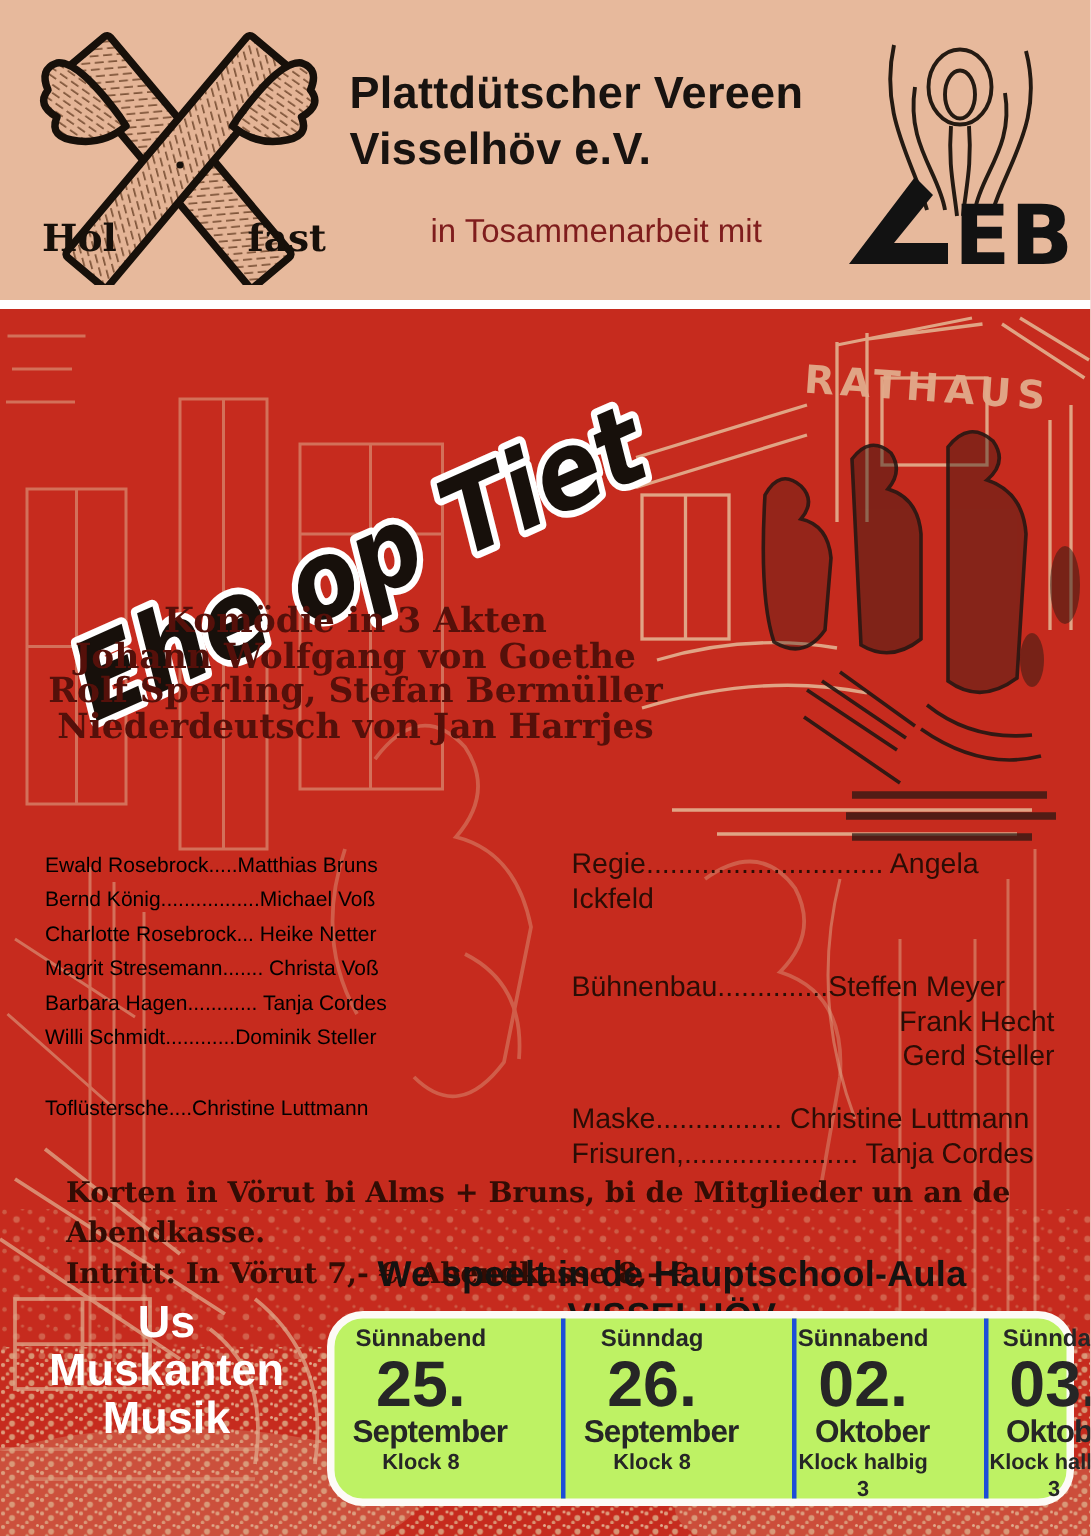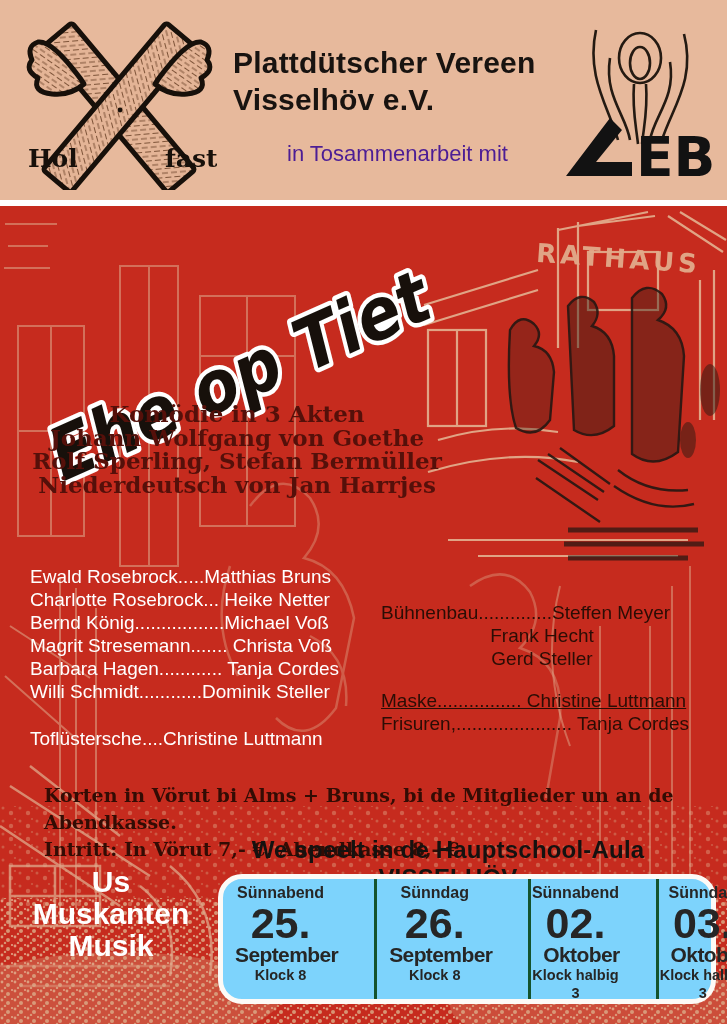--- a/index.html
+++ b/index.html
@@ -10,7 +10,7 @@
   .header{position:absolute;left:0;top:0;width:727px;height:200px;background:#e7b99c;}
   .org-block{position:absolute;left:233px;top:44px;color:#181310;}
   .org-line{font-size:30px;font-weight:bold;line-height:37px;letter-spacing:.2px;}
-  .coop-line{position:absolute;left:287px;top:141px;font-size:22px;color:#4c1d95;}
+  .coop-line{position:absolute;left:287px;top:141px;font-size:22px;color:#7f1d1d;}
   .logo-holfast{position:absolute;left:22px;top:12px;}
   .logo-leb{position:absolute;left:556px;top:18px;}
 

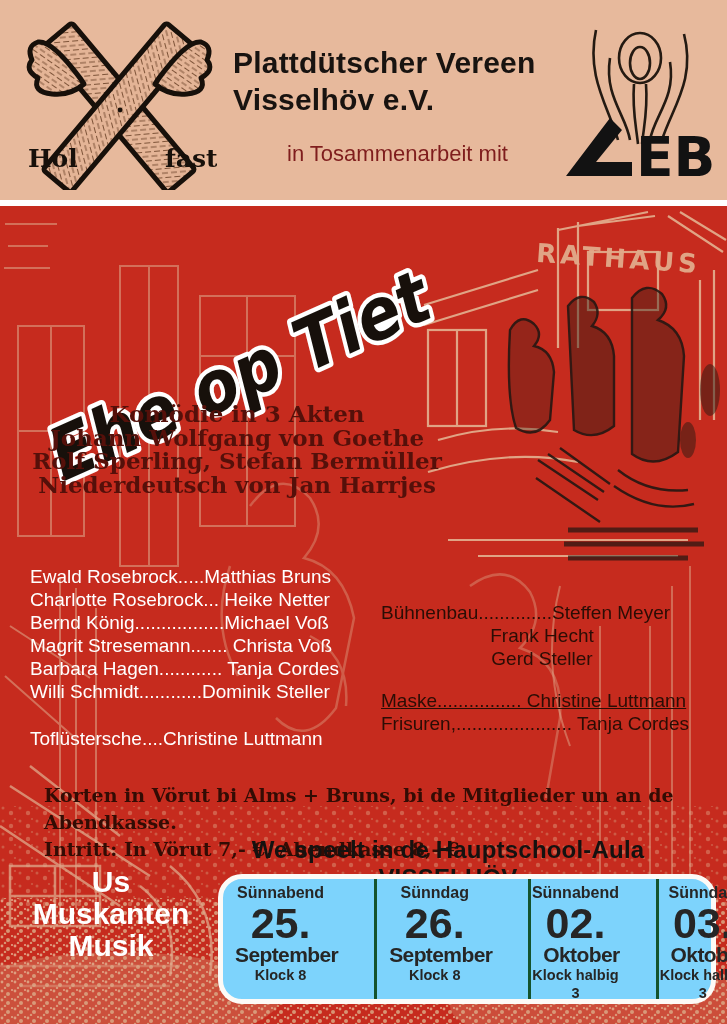--- a/index.html
+++ b/index.html
@@ -27,7 +27,7 @@
             line-height:23.5px;color:#55100a;}
 
   .cast-col{position:absolute;left:30px;top:359px;width:348px;
-            font-size:19px;line-height:23px;color:#ffffff;}
+            font-size:14px;line-height:23px;color:#000000;}
   .crew-col{position:absolute;left:381px;top:359px;width:322px;
             font-size:19px;line-height:23px;color:#2b0d05;}
   .crew-col .r{text-align:center;}

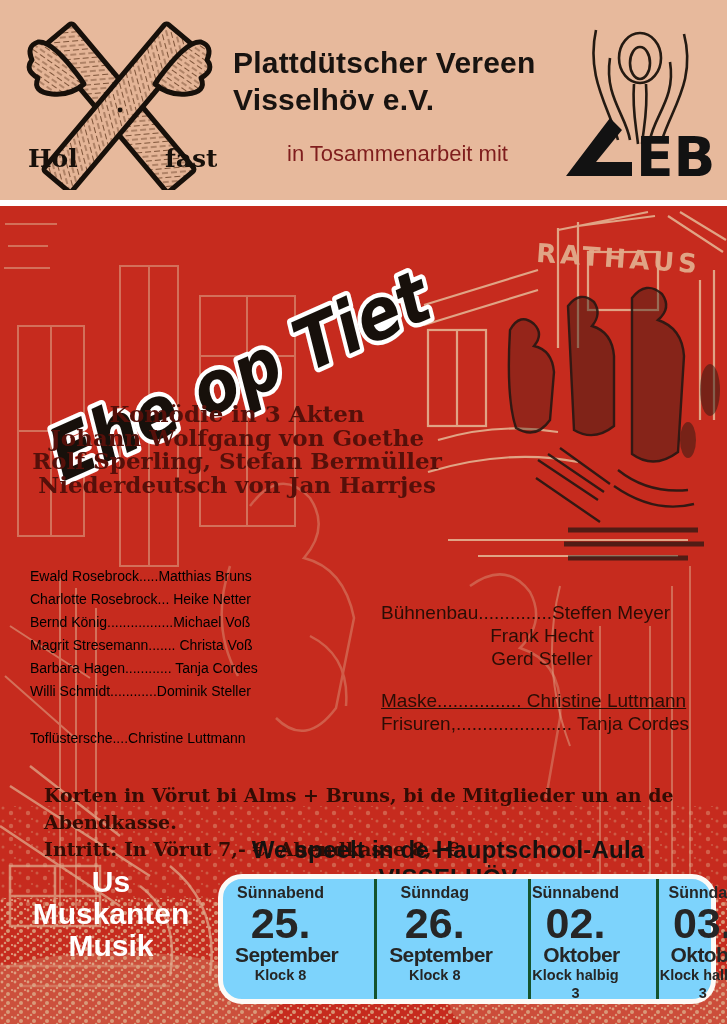--- a/index.html
+++ b/index.html
@@ -214,6 +214,7 @@
     </div>
 
     <div class="crew-col">
+      <div>Regie.............................. Angela Ickfeld</div>
       <div class="mt30">Bühnenbau..............Steffen Meyer</div>
       <div class="r">Frank Hecht</div>
       <div class="r">Gerd Steller</div>

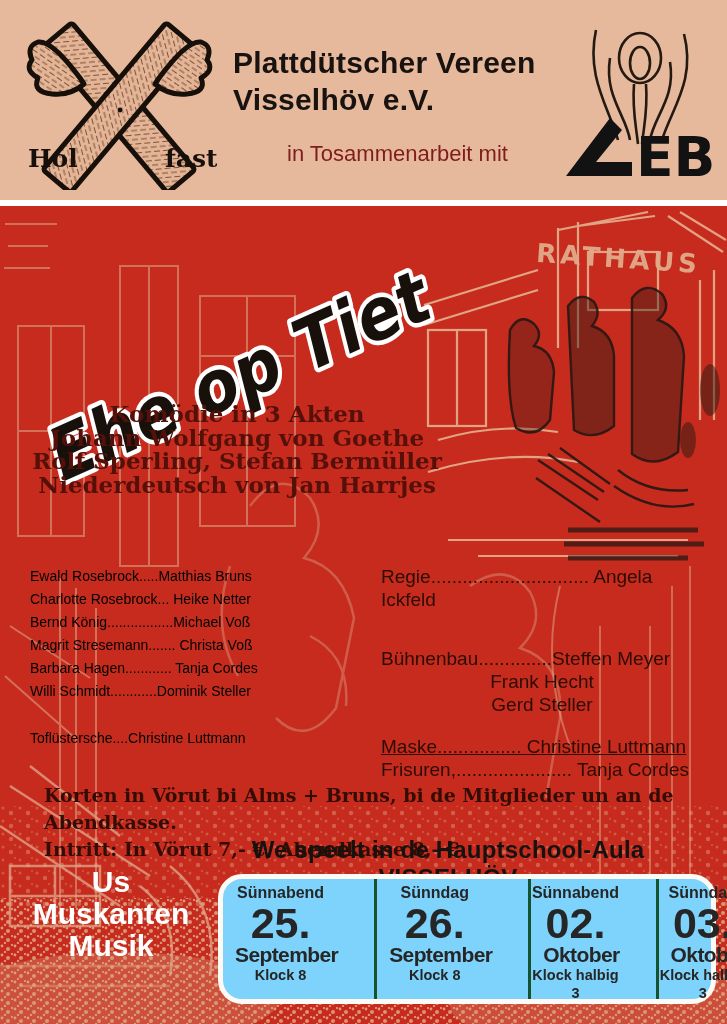--- a/index.html
+++ b/index.html
@@ -205,8 +205,8 @@
 
     <div class="cast-col">
       <div>Ewald Rosebrock.....Matthias Bruns</div>
+      <div>Bernd König.................Michael Voß</div>
       <div>Charlotte Rosebrock... Heike Netter</div>
-      <div>Bernd König.................Michael Voß</div>
       <div>Magrit Stresemann....... Christa Voß</div>
       <div>Barbara Hagen............ Tanja Cordes</div>
       <div>Willi Schmidt............Dominik Steller</div>

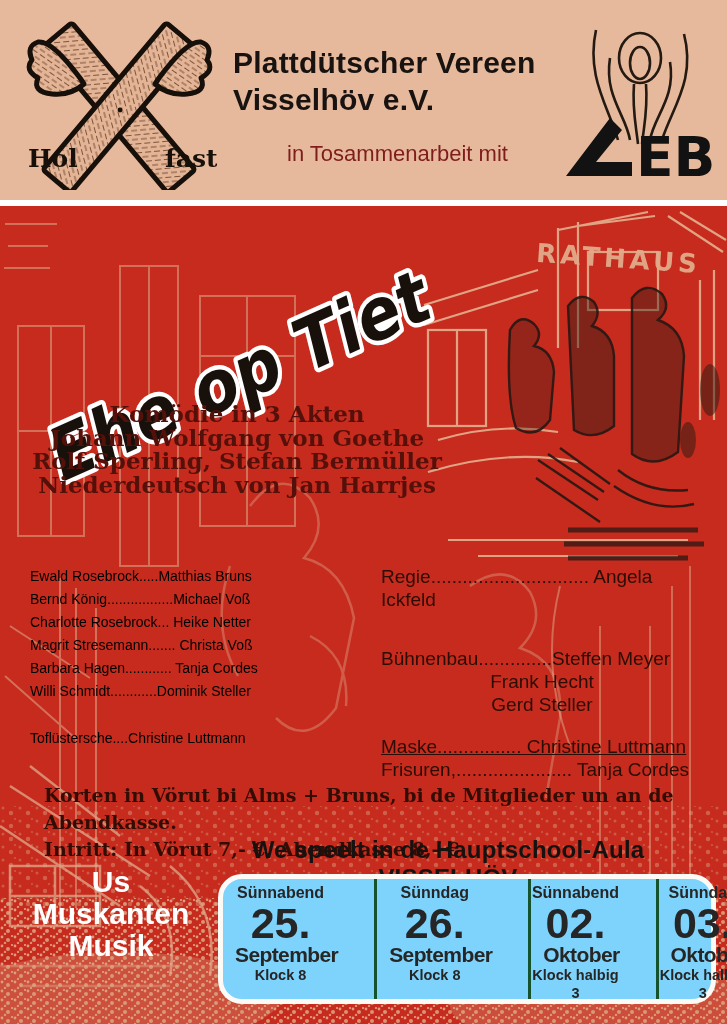--- a/index.html
+++ b/index.html
@@ -30,7 +30,7 @@
             font-size:14px;line-height:23px;color:#000000;}
   .crew-col{position:absolute;left:381px;top:359px;width:322px;
             font-size:19px;line-height:23px;color:#2b0d05;}
-  .crew-col .r{text-align:center;}
+  .crew-col .r{text-align:right;}
   .mt30{margin-top:36px;} .mt19{margin-top:19px;text-decoration:underline;} .mt24{margin-top:24px;}
 
   .tickets{position:absolute;left:44px;top:576px;width:668px;

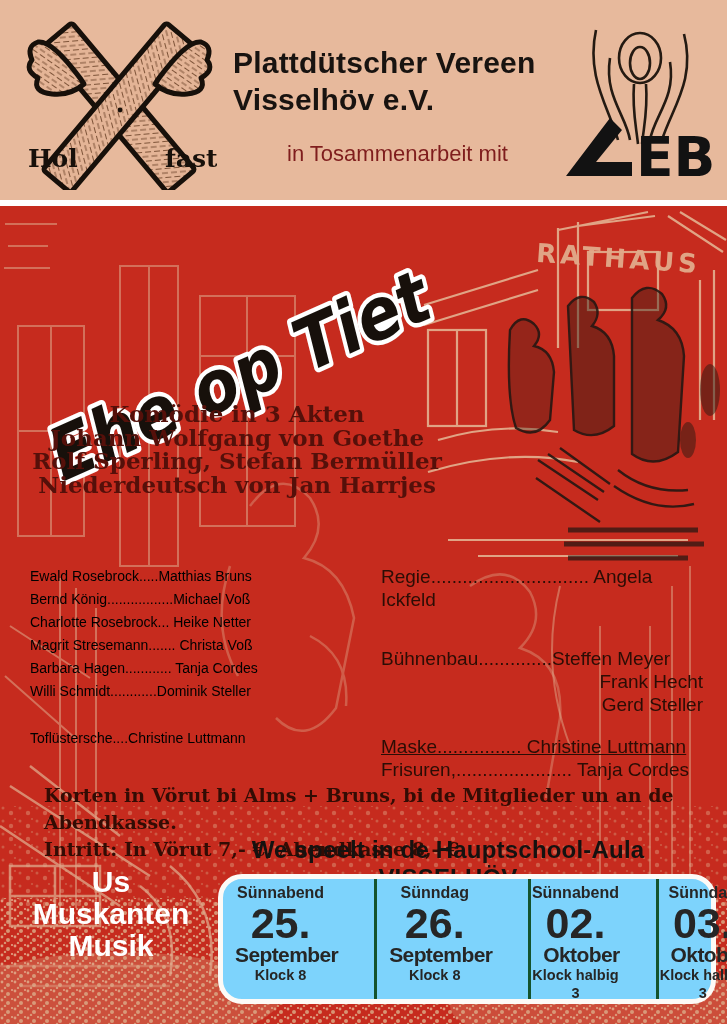--- a/index.html
+++ b/index.html
@@ -31,7 +31,7 @@
   .crew-col{position:absolute;left:381px;top:359px;width:322px;
             font-size:19px;line-height:23px;color:#2b0d05;}
   .crew-col .r{text-align:right;}
-  .mt30{margin-top:36px;} .mt19{margin-top:19px;text-decoration:underline;} .mt24{margin-top:24px;}
+  .mt30{margin-top:36px;} .mt19{margin-top:19px;} .mt24{margin-top:24px;}
 
   .tickets{position:absolute;left:44px;top:576px;width:668px;
            font-family:"DejaVu Serif",serif;font-weight:bold;font-size:19px;

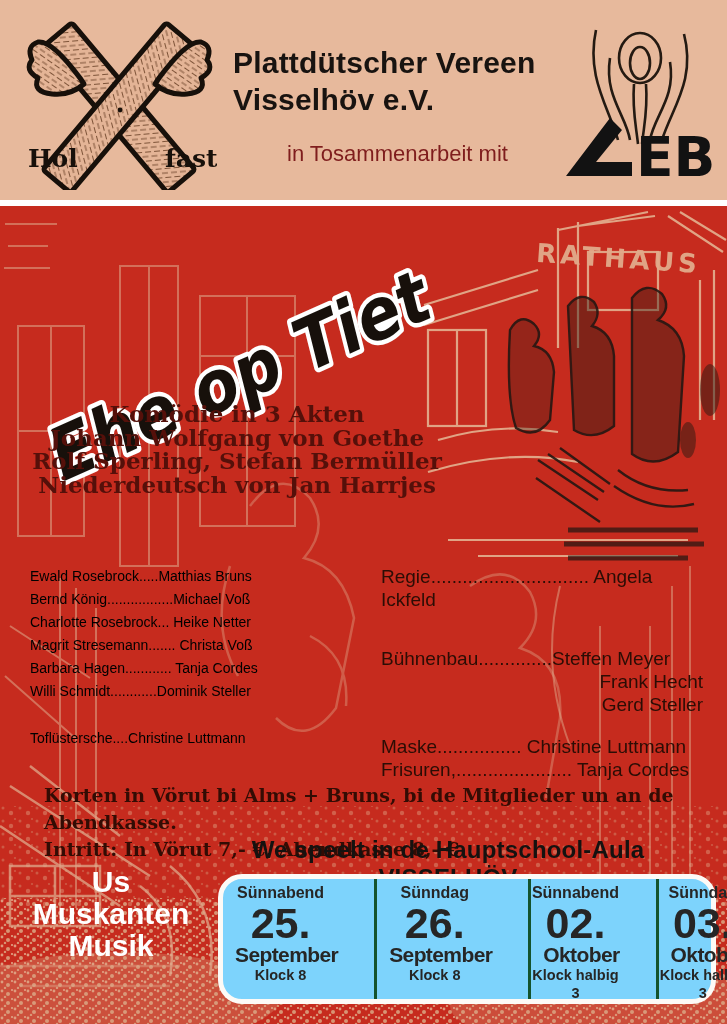--- a/index.html
+++ b/index.html
@@ -44,7 +44,7 @@
          font-weight:bold;font-size:30px;line-height:32px;color:#ffffff;}
 
   .dates-box{position:absolute;left:218px;top:668px;width:498px;height:130px;
-             background:#7dd3fc;border:5px solid #fdfaf6;border-radius:24px;
+             background:#bef264;border:5px solid #fdfaf6;border-radius:24px;
              box-sizing:border-box;display:flex;}
   .date-col{flex:1 1 0;text-align:center;color:#262626;padding-top:5px;}
   .date-col + .date-col{border-left:3px solid #14532d;margin-left:36px;}

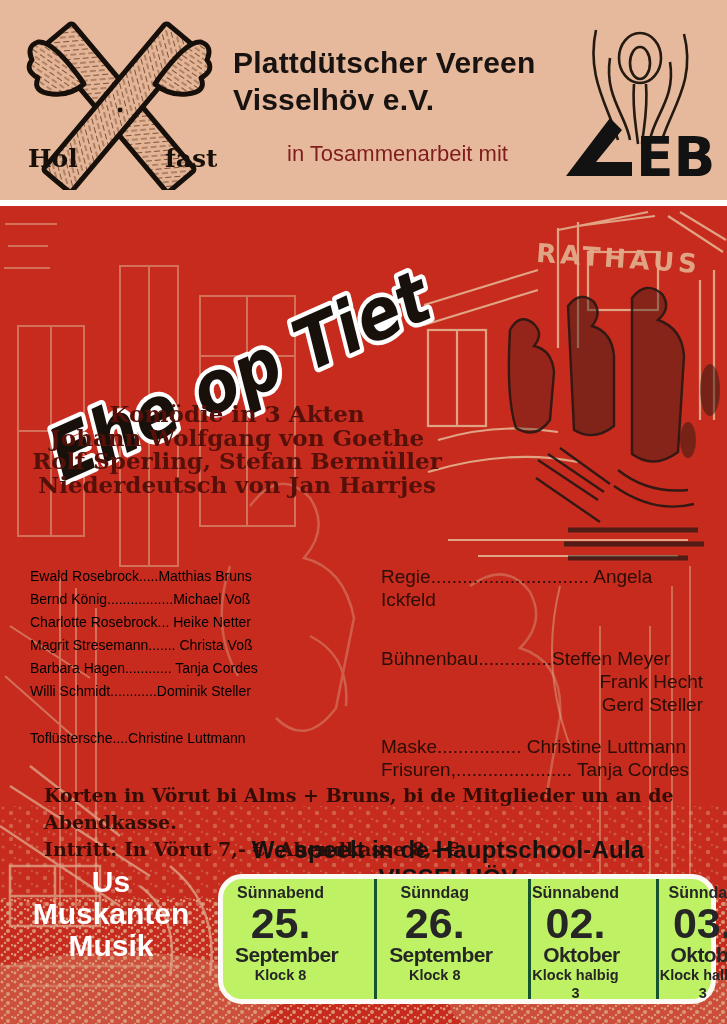--- a/index.html
+++ b/index.html
@@ -47,7 +47,7 @@
              background:#bef264;border:5px solid #fdfaf6;border-radius:24px;
              box-sizing:border-box;display:flex;}
   .date-col{flex:1 1 0;text-align:center;color:#262626;padding-top:5px;}
-  .date-col + .date-col{border-left:3px solid #14532d;margin-left:36px;}
+  .date-col + .date-col{border-left:3px solid #1d4ed8;margin-left:36px;}
   .d-day{font-weight:bold;font-size:16px;}
   .d-num{font-weight:bold;font-size:43px;line-height:42px;}
   .d-month{font-weight:bold;font-size:21px;line-height:22px;letter-spacing:-.6px;padding-left:12px;}

